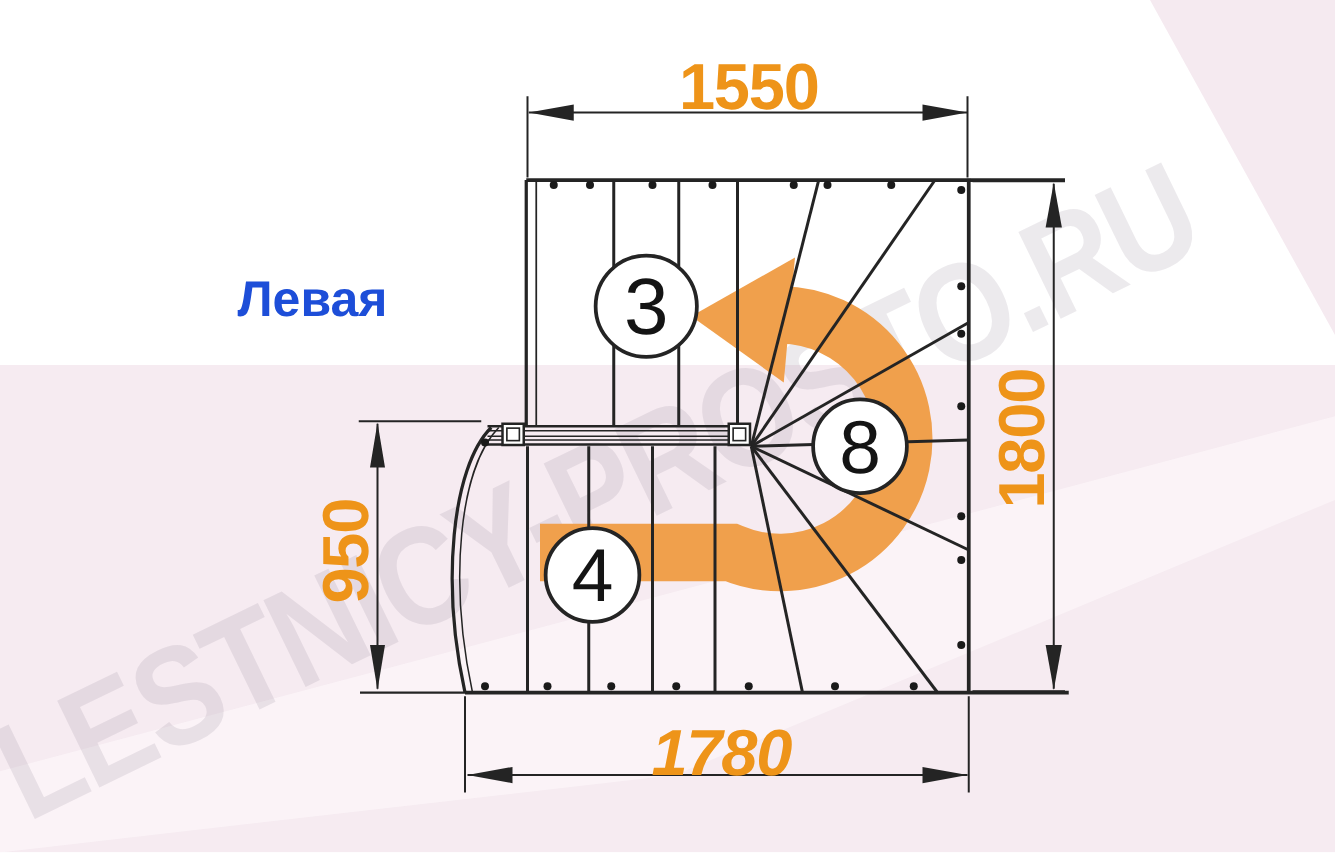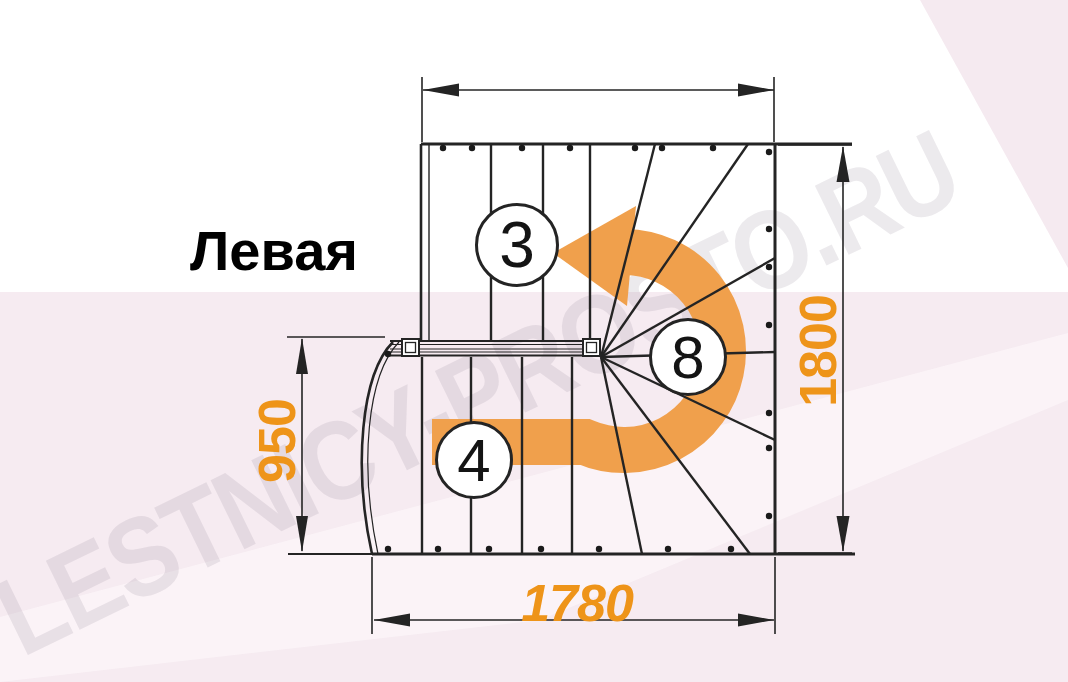--- a/index.html
+++ b/index.html
@@ -159,6 +159,7 @@
 
   <div class="overlay orientation-label">Левая</div>
 
+  <div class="overlay dim-label dim-top">1550</div>
   <div class="overlay dim-label dim-right">1800</div>
   <div class="overlay dim-label dim-left">950</div>
   <div class="overlay dim-label dim-bottom">1780</div>

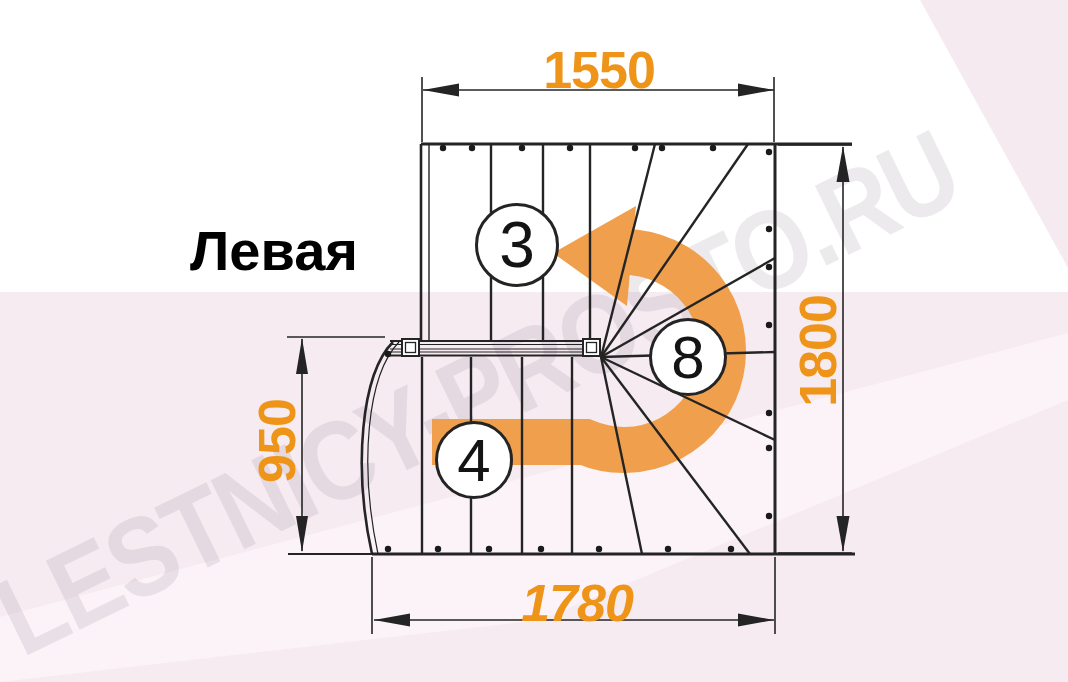--- a/index.html
+++ b/index.html
@@ -10,7 +10,7 @@
   .stage svg{position:absolute;left:0;top:0;width:1068px;height:682px;}
   .overlay{position:absolute;white-space:nowrap;}
   .orientation-label{
-    left:190px;top:218px;font-size:56px;font-weight:bold;color:#000000;letter-spacing:0px;
+    left:190px;top:218px;font-size:40px;font-weight:bold;color:#1d4ed8;letter-spacing:0px;
   }
   .dim-label{
     width:220px;text-align:center;font-size:52px;font-weight:bold;color:#ee9419;

